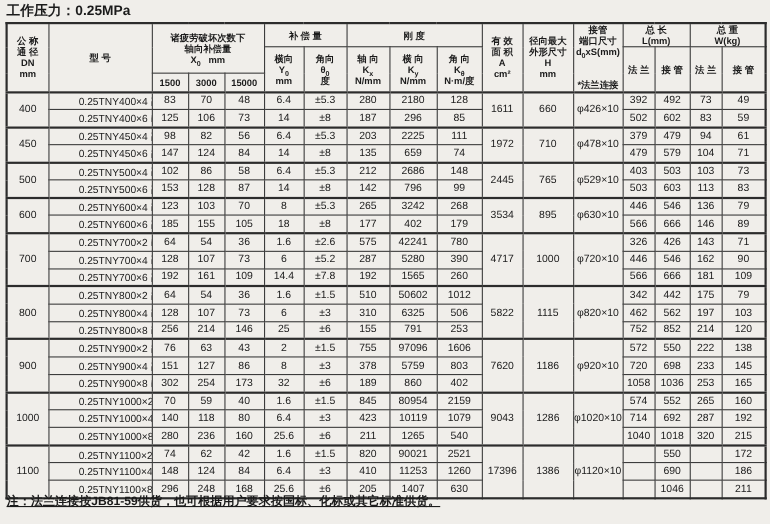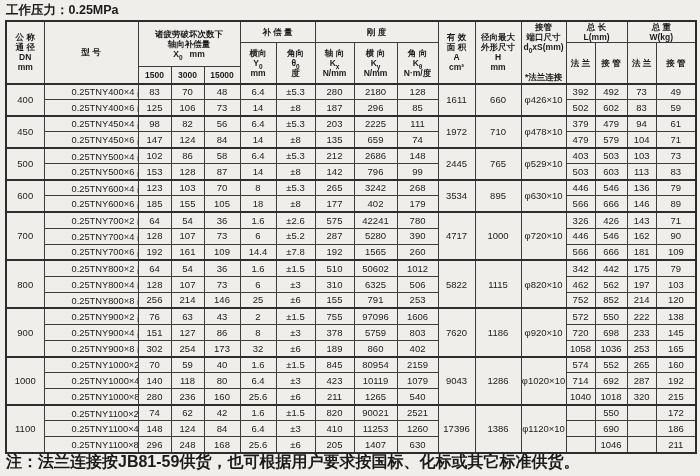--- a/index.html
+++ b/index.html
@@ -26,7 +26,7 @@
       font-size:6.3px;line-height:5.8px;font-weight:bold;}
   .port-val{font-size:9px;}
   .port-note{margin-top:20px;}
-  .footnote{position:absolute;left:6px;bottom:3px;font-size:16px;font-weight:bold;}
+  .footnote{position:absolute;left:6px;bottom:13px;font-size:11px;font-weight:bold;text-decoration:underline;}
 </style>
 </head>
 <body>

